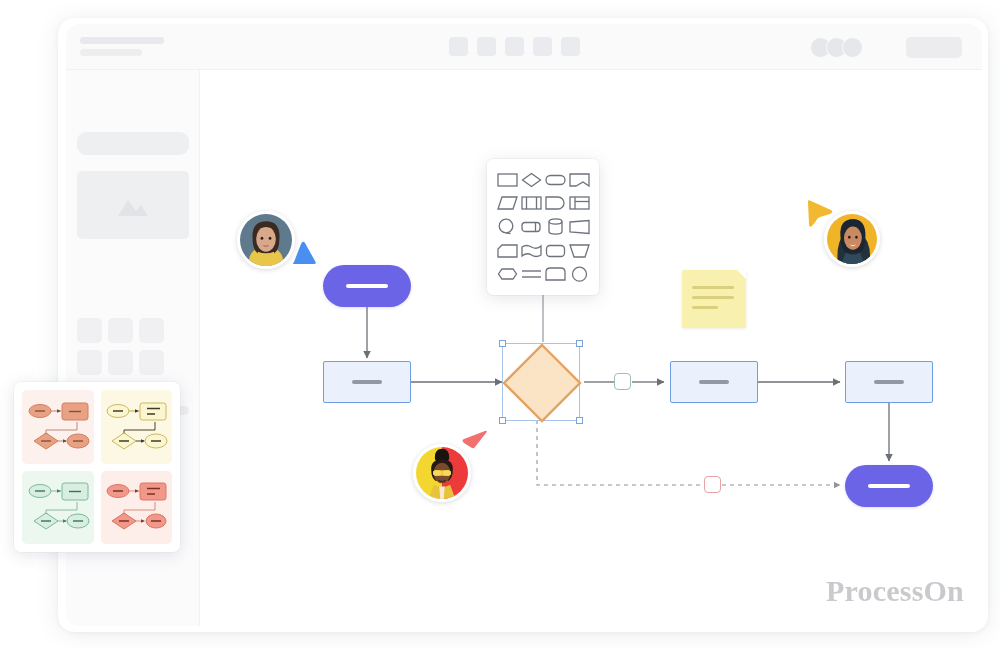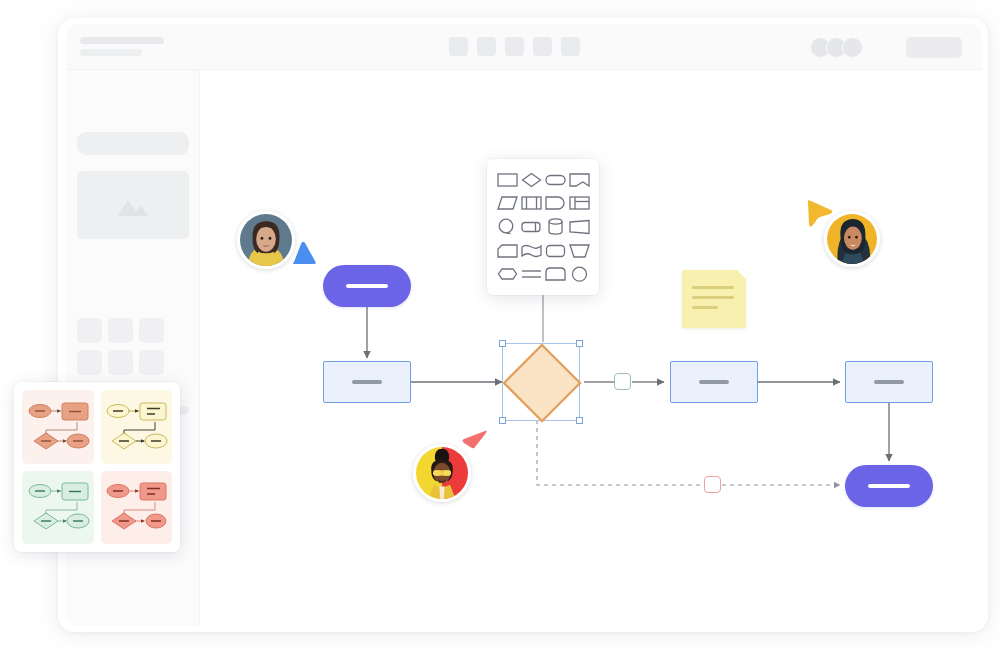--- a/index.html
+++ b/index.html
@@ -583,6 +583,7 @@
       </div>
     </div>
 
+    <div class="brand">ProcessOn</div>
 
   </div>
 </div>

